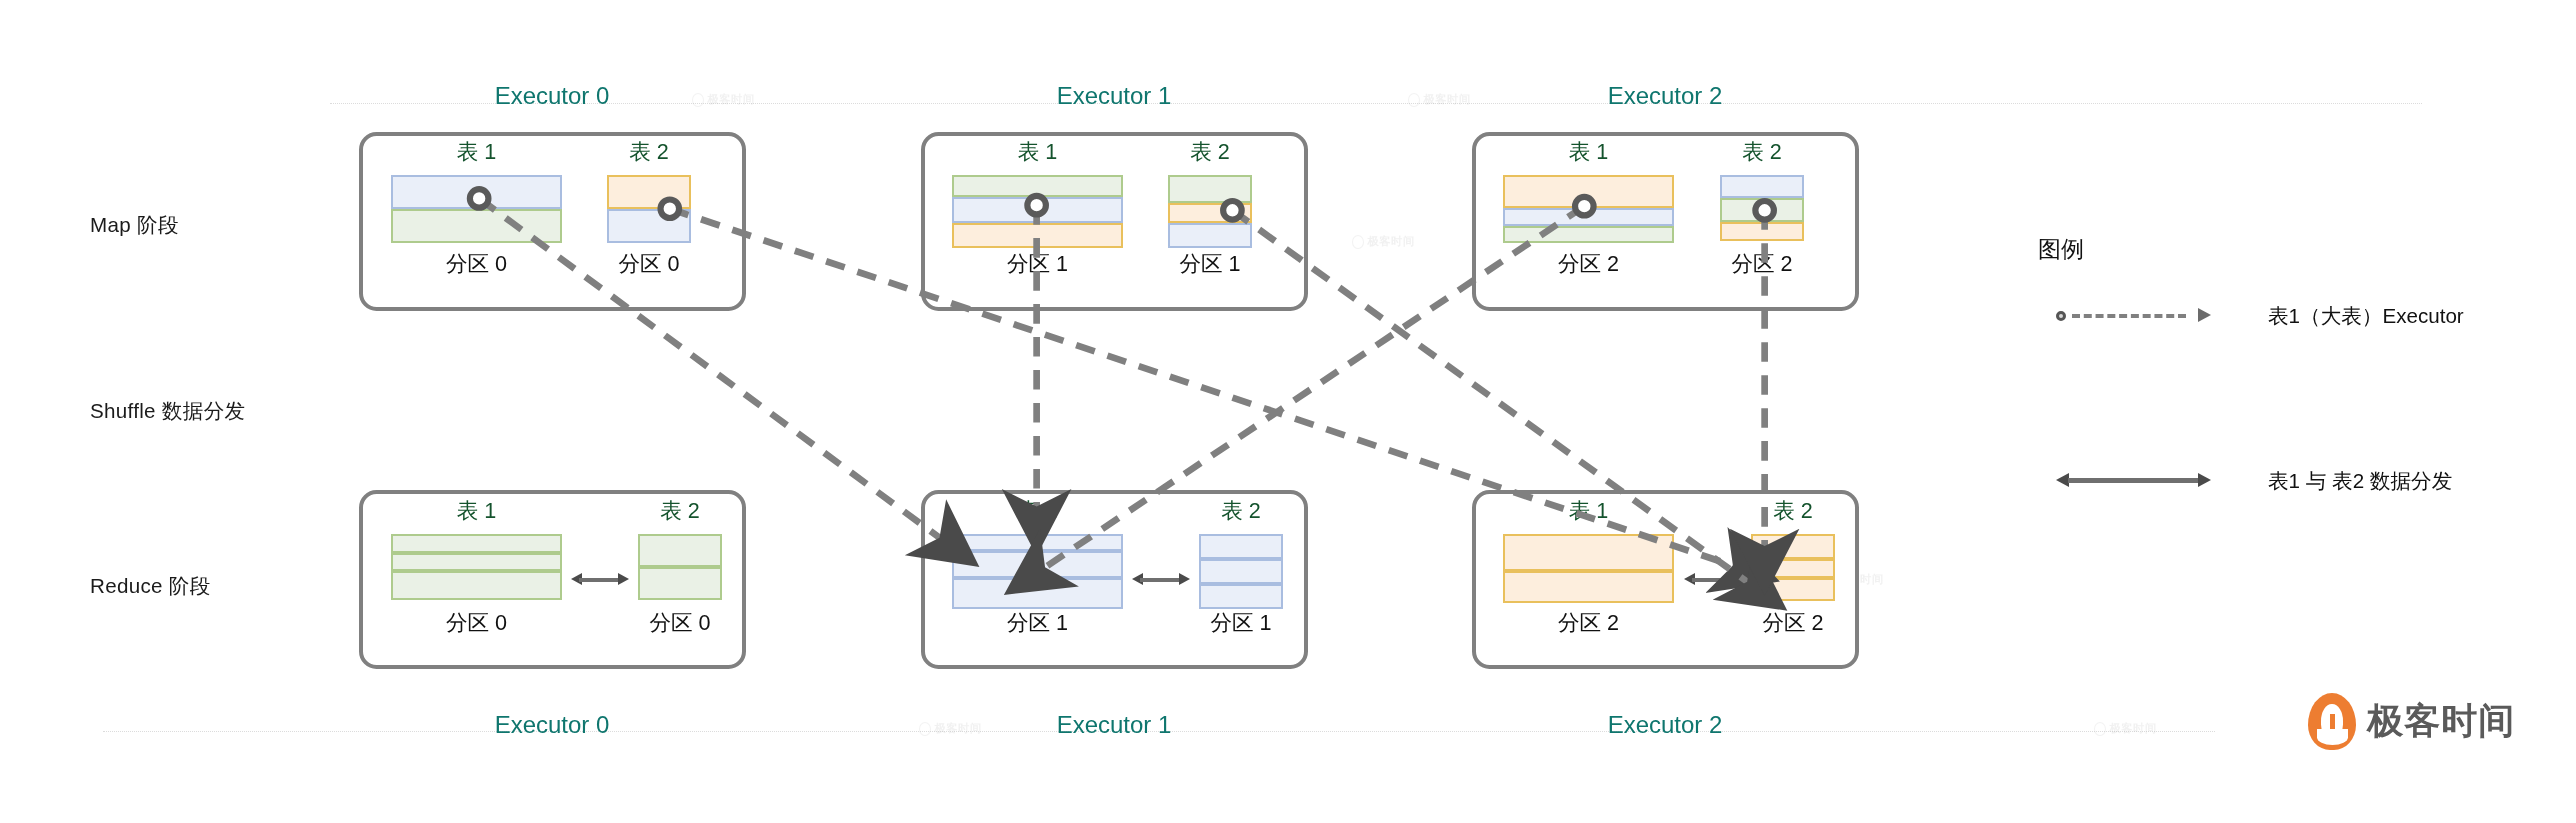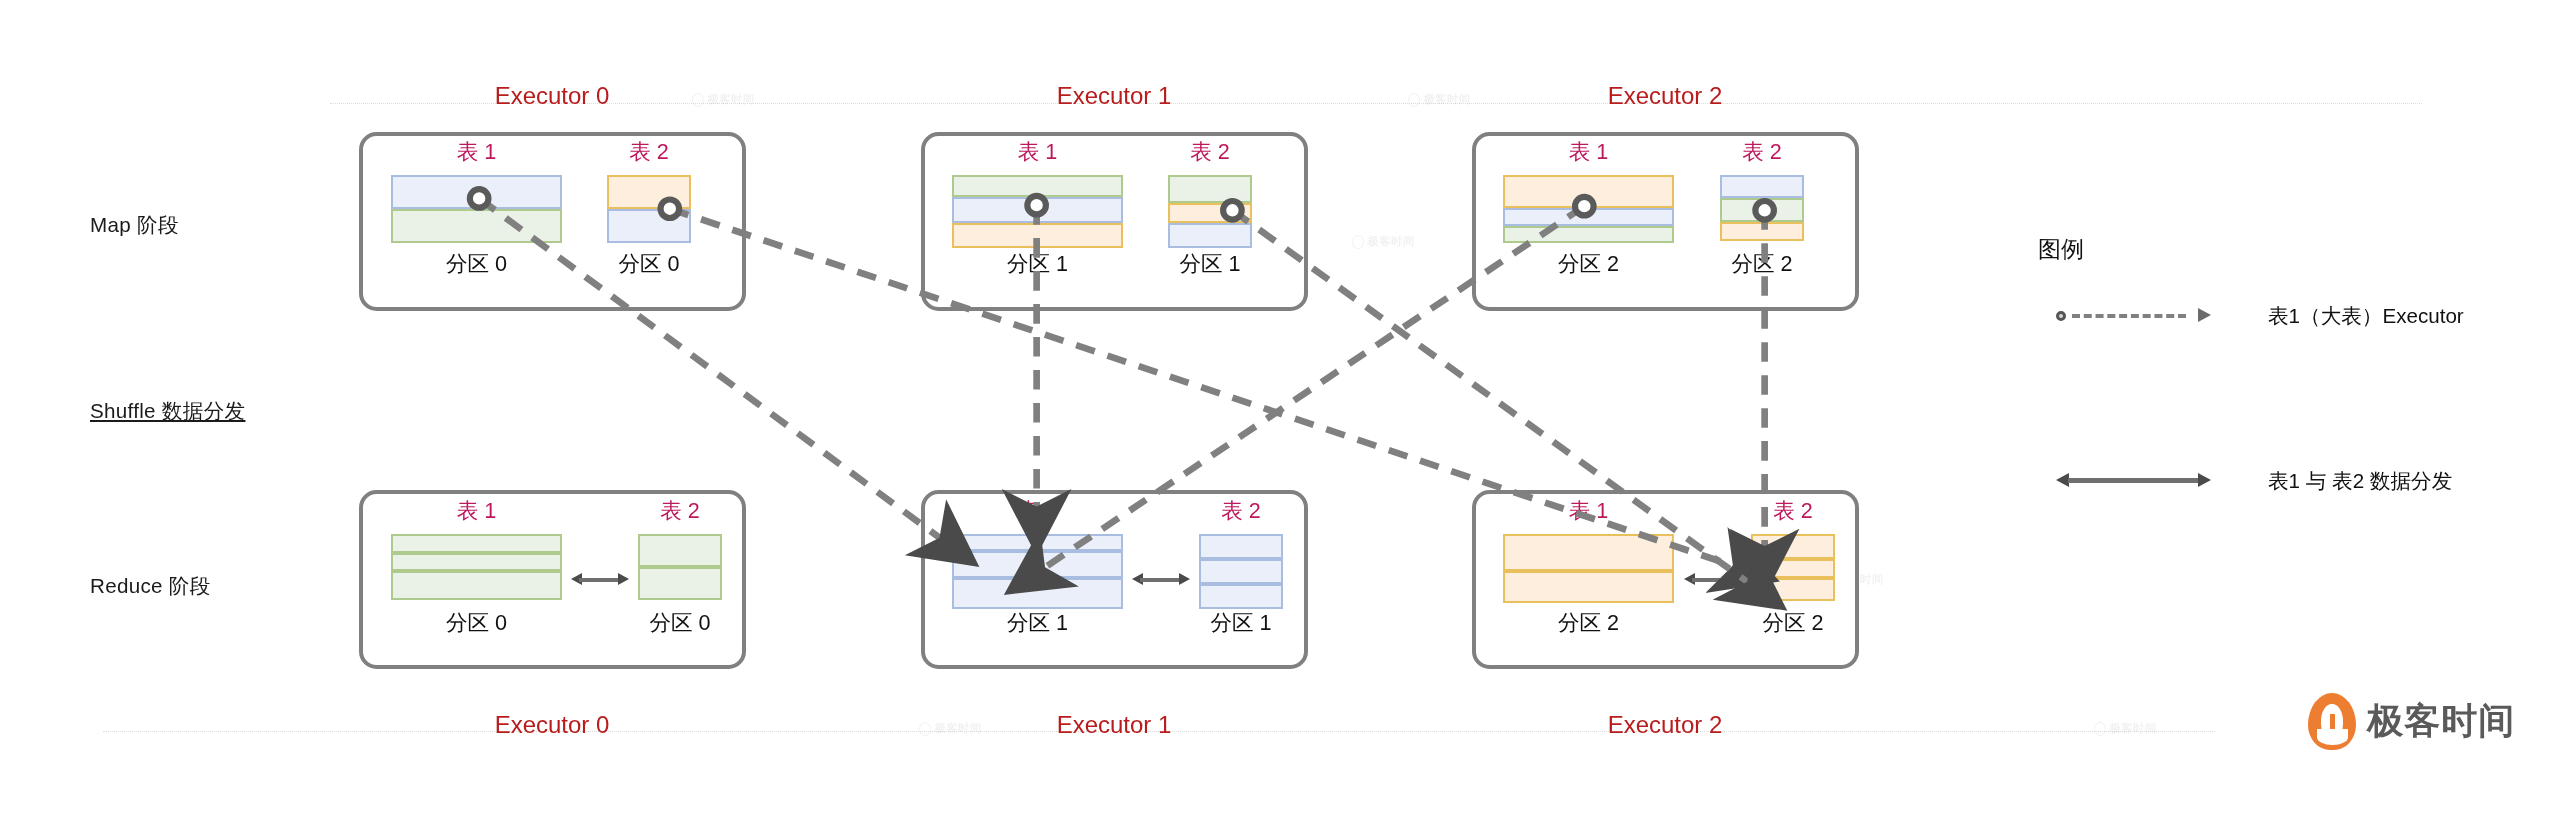--- a/index.html
+++ b/index.html
@@ -42,7 +42,7 @@
   .exec-caption{
     position:absolute;
     font-size:24px;
-    color:#b91c1c;
+    color:#0f766e;
     white-space:nowrap;
     text-align:center;
   }

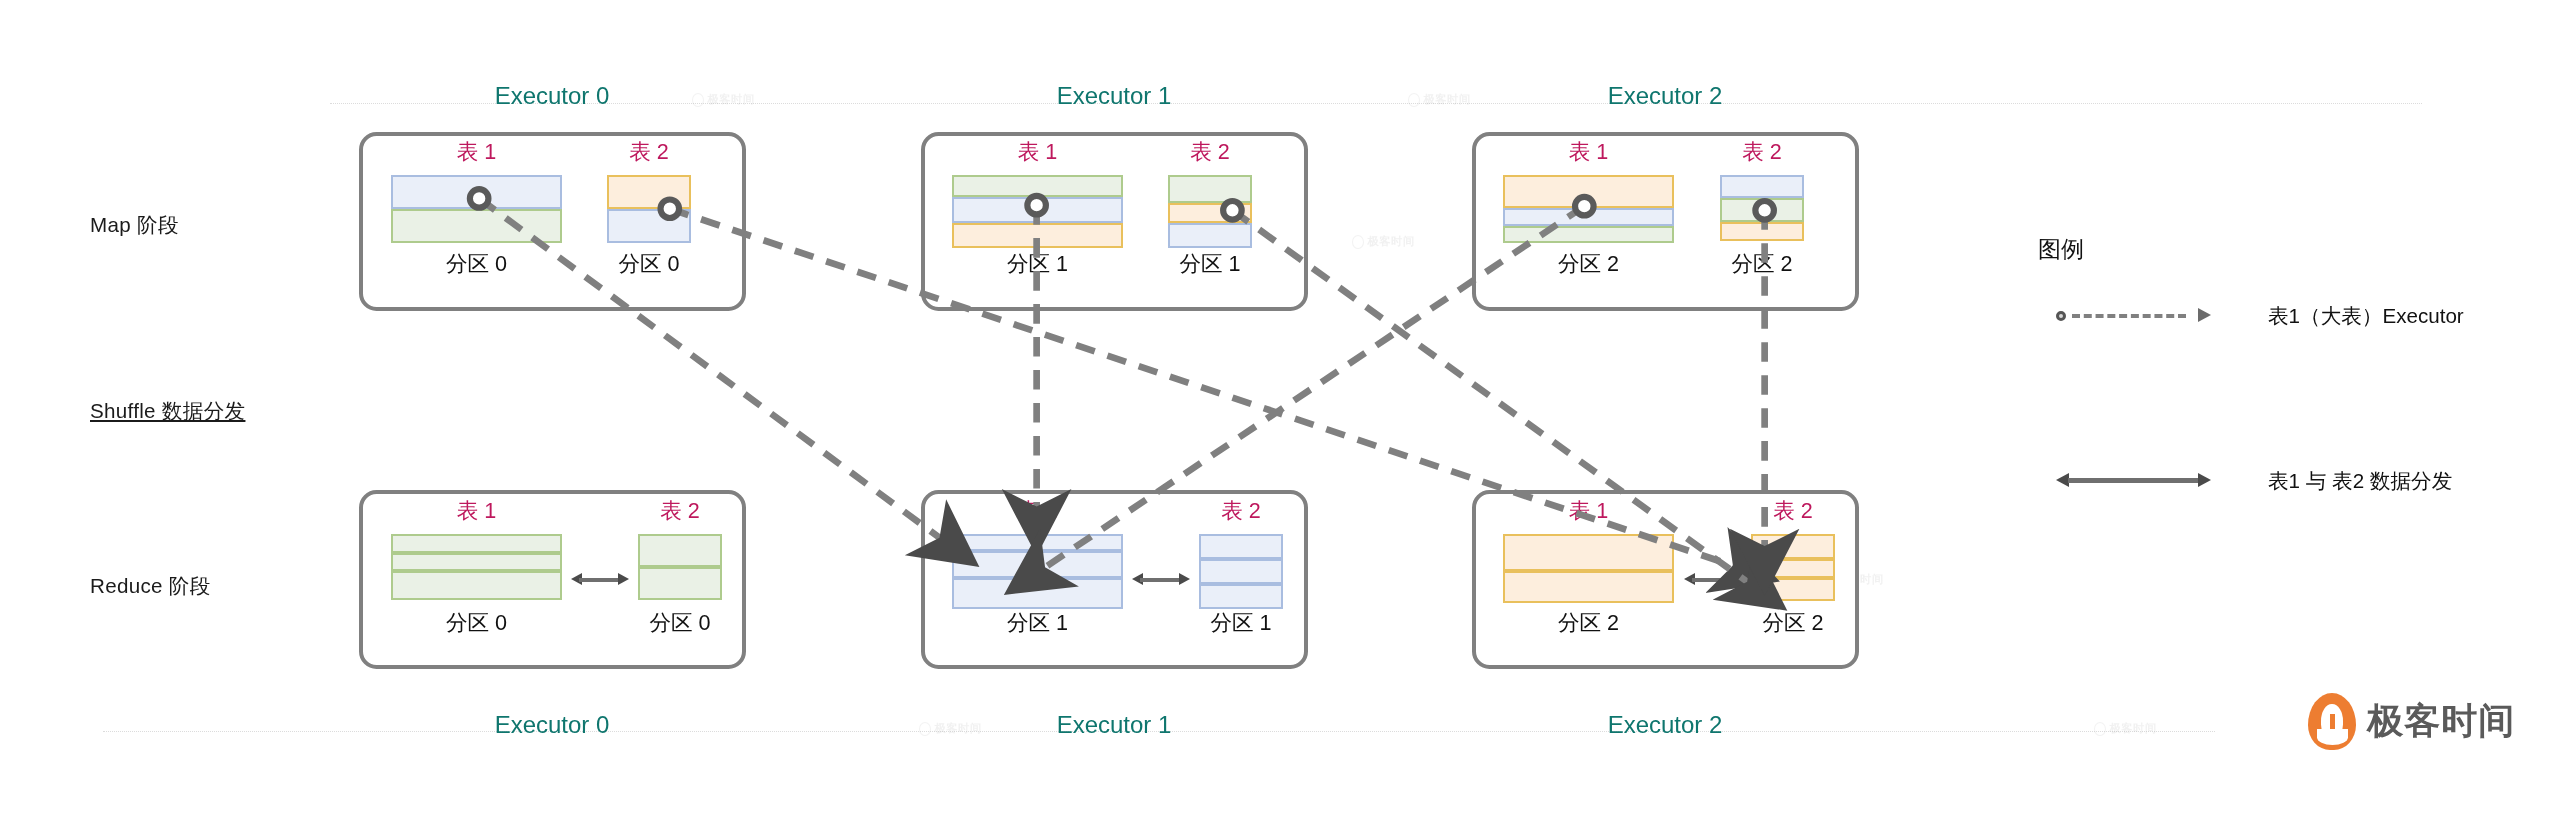--- a/index.html
+++ b/index.html
@@ -63,7 +63,7 @@
     left:0;width:100%;
     text-align:center;
     font-size:21.6px;
-    color:#be185d;
+    color:#14532d;
     white-space:nowrap;
   }
   .tbl-foot{

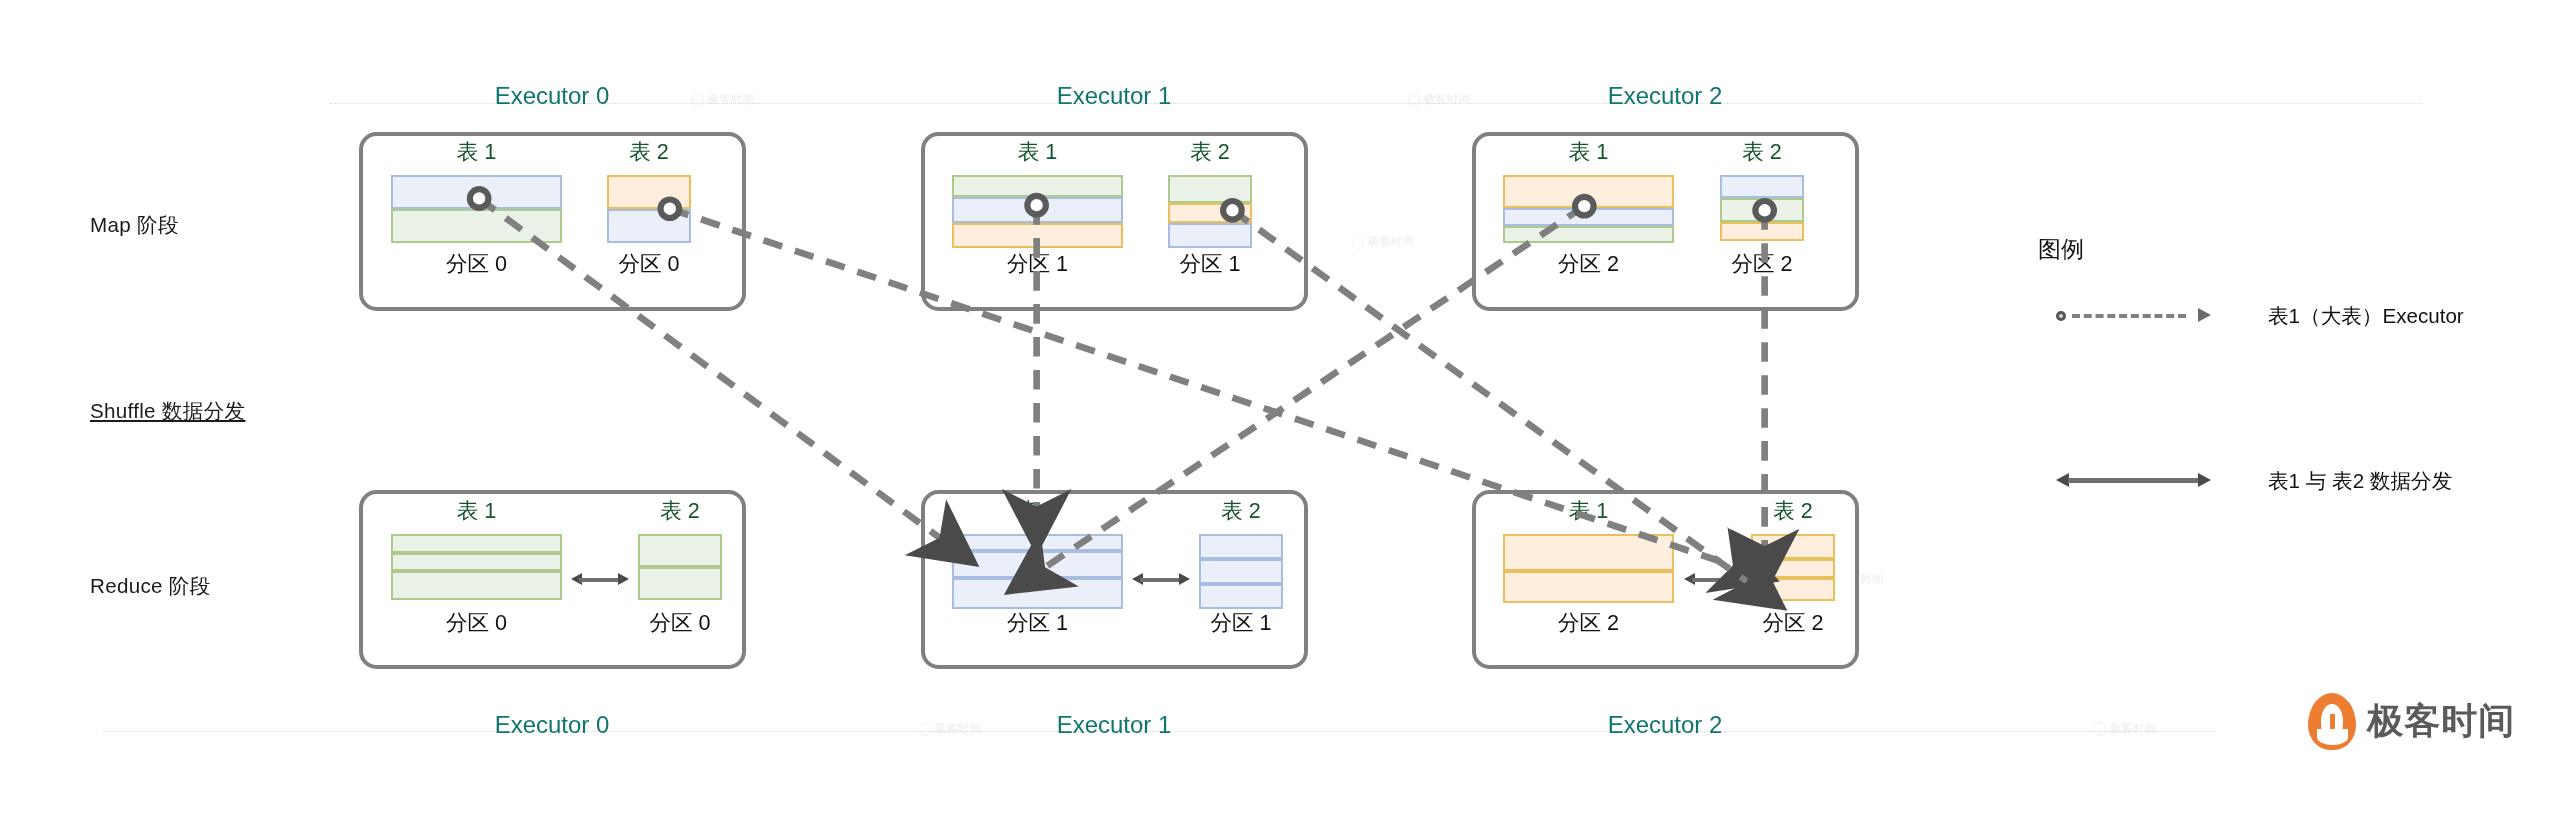--- a/index.html
+++ b/index.html
@@ -192,7 +192,7 @@
   </div>
 
   <div class="stage-label" style="left:90px;top:211px;">Map 阶段</div>
-  <div class="stage-label" style="left:90px;top:397px;text-decoration:underline;">Shuffle 数据分发</div>
+  <div class="stage-label" style="left:90px;top:397px;">Shuffle 数据分发</div>
   <div class="stage-label" style="left:90px;top:572px;">Reduce 阶段</div>
 
   <div class="exec-caption" style="left:449px;top:82px;width:206px;">Executor 0</div>

